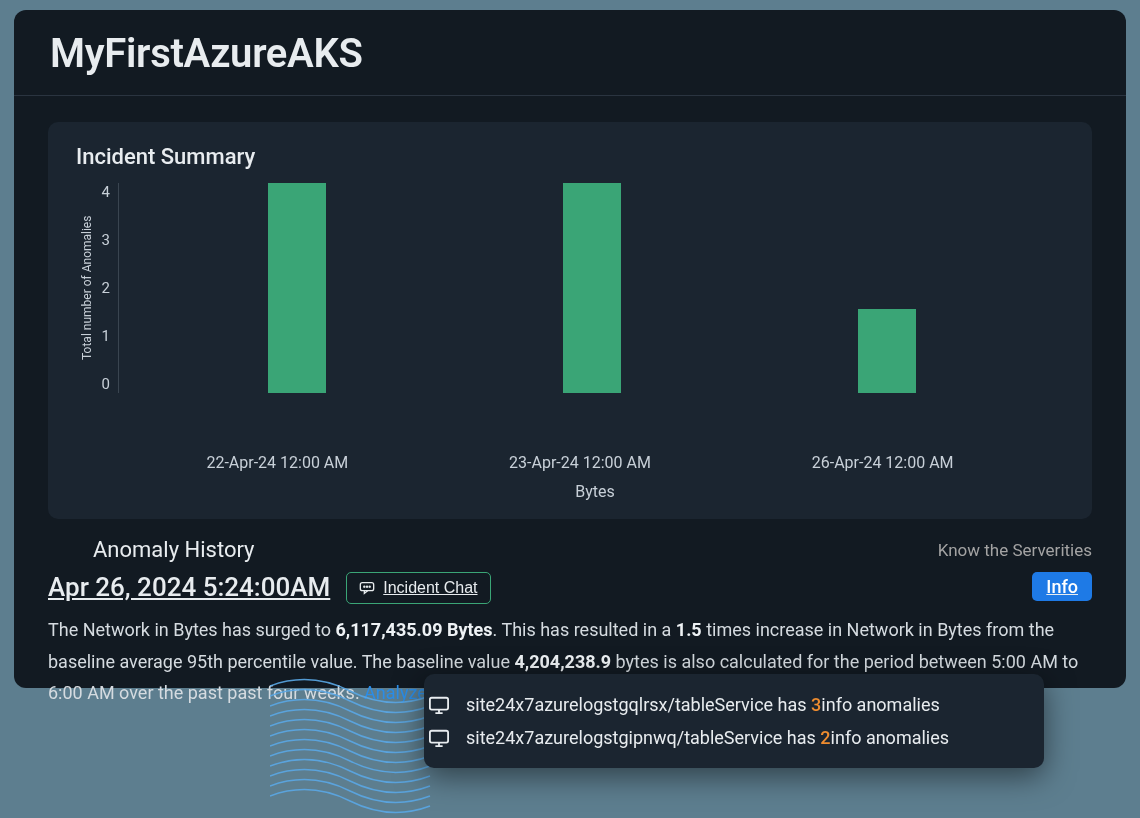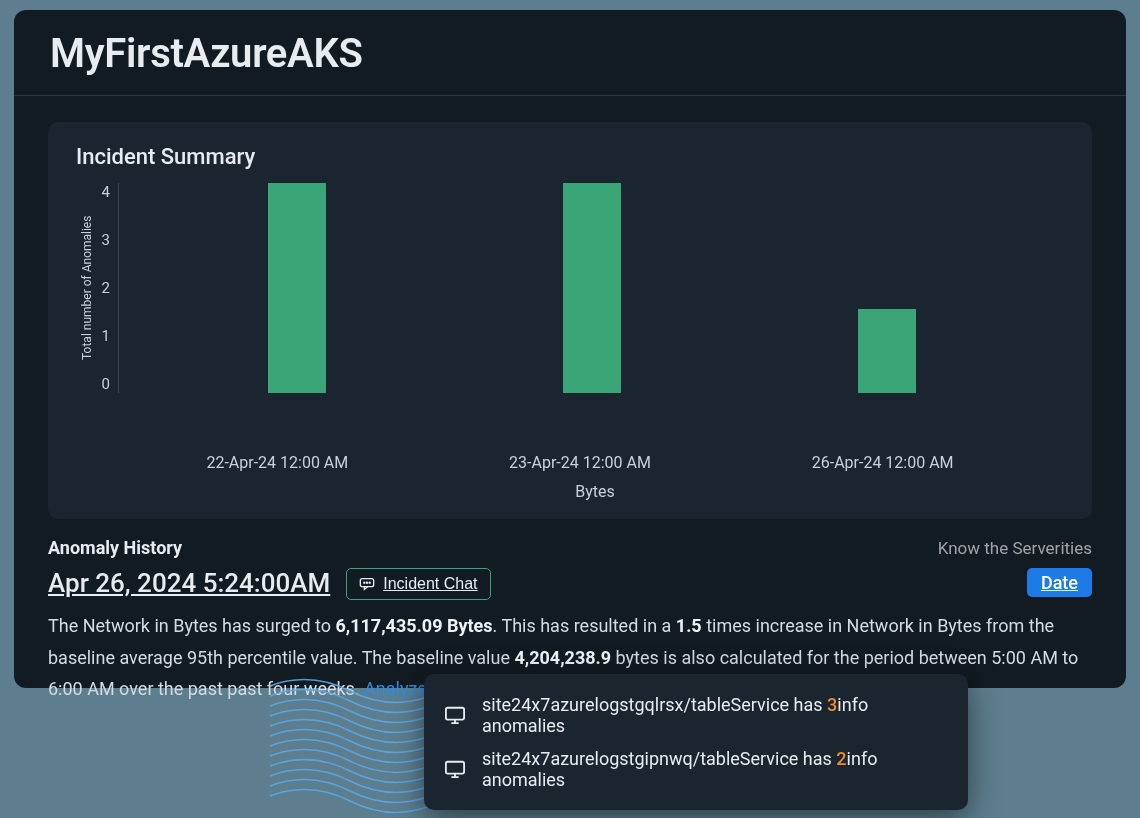--- a/index.html
+++ b/index.html
@@ -115,8 +115,9 @@
     margin-bottom: 10px;
   }
   .history-title {
-    font-size: 18px;
-    font-weight: 700;
+    font-size: 22px;
+    font-weight: 400;
+    margin-left: 45px;
   }
   .know-link {
     color: #a3a3a3;

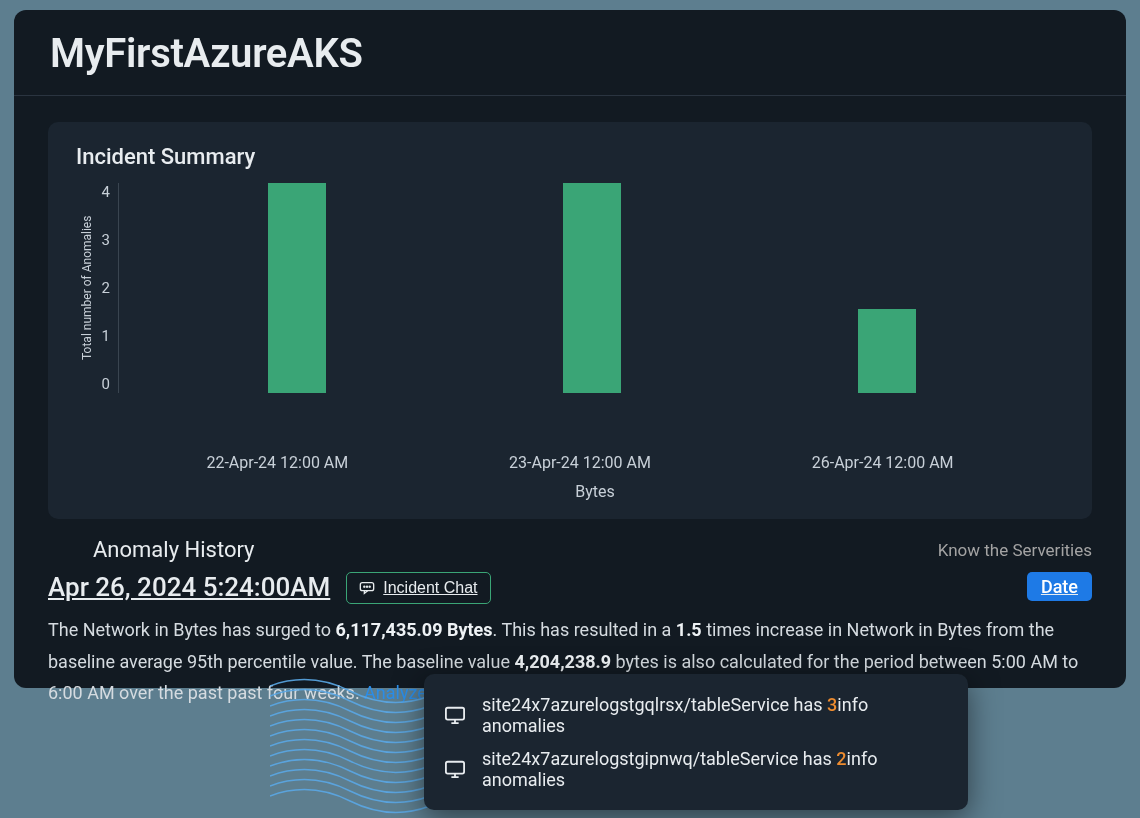--- a/index.html
+++ b/index.html
@@ -268,7 +268,7 @@
         </span>
         <span>Incident Chat</span>
       </button>
-      <span class="info-badge">Date</span>
+      <span class="info-badge">Info</span>
     </div>
 
     <div class="description">

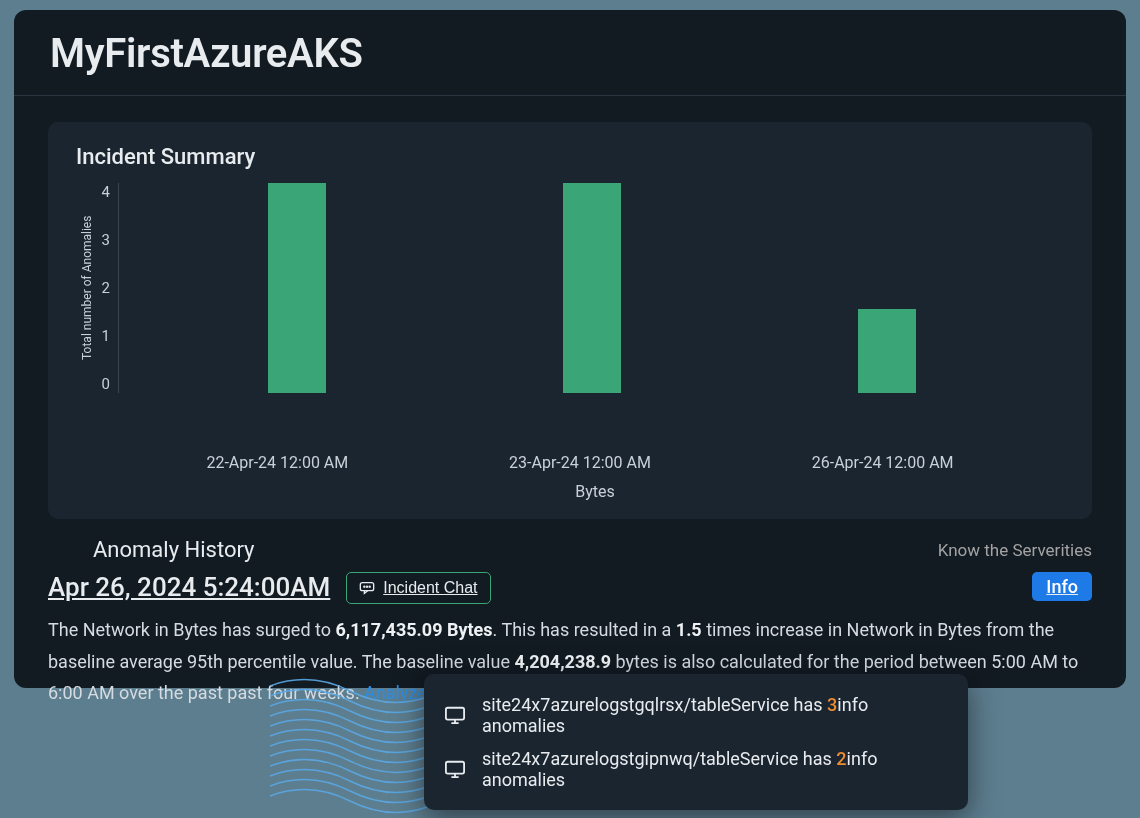--- a/index.html
+++ b/index.html
@@ -176,10 +176,10 @@
     position: absolute;
     top: 674px;
     left: 424px;
-    width: 544px;
+    width: 620px;
     background: #1b2530;
     border-radius: 10px;
-    padding: 14px 20px;
+    padding: 14px 4px;
     box-shadow: 0 8px 30px rgba(0,0,0,0.5);
     color: #e8ecef;
     font-size: 18px;

